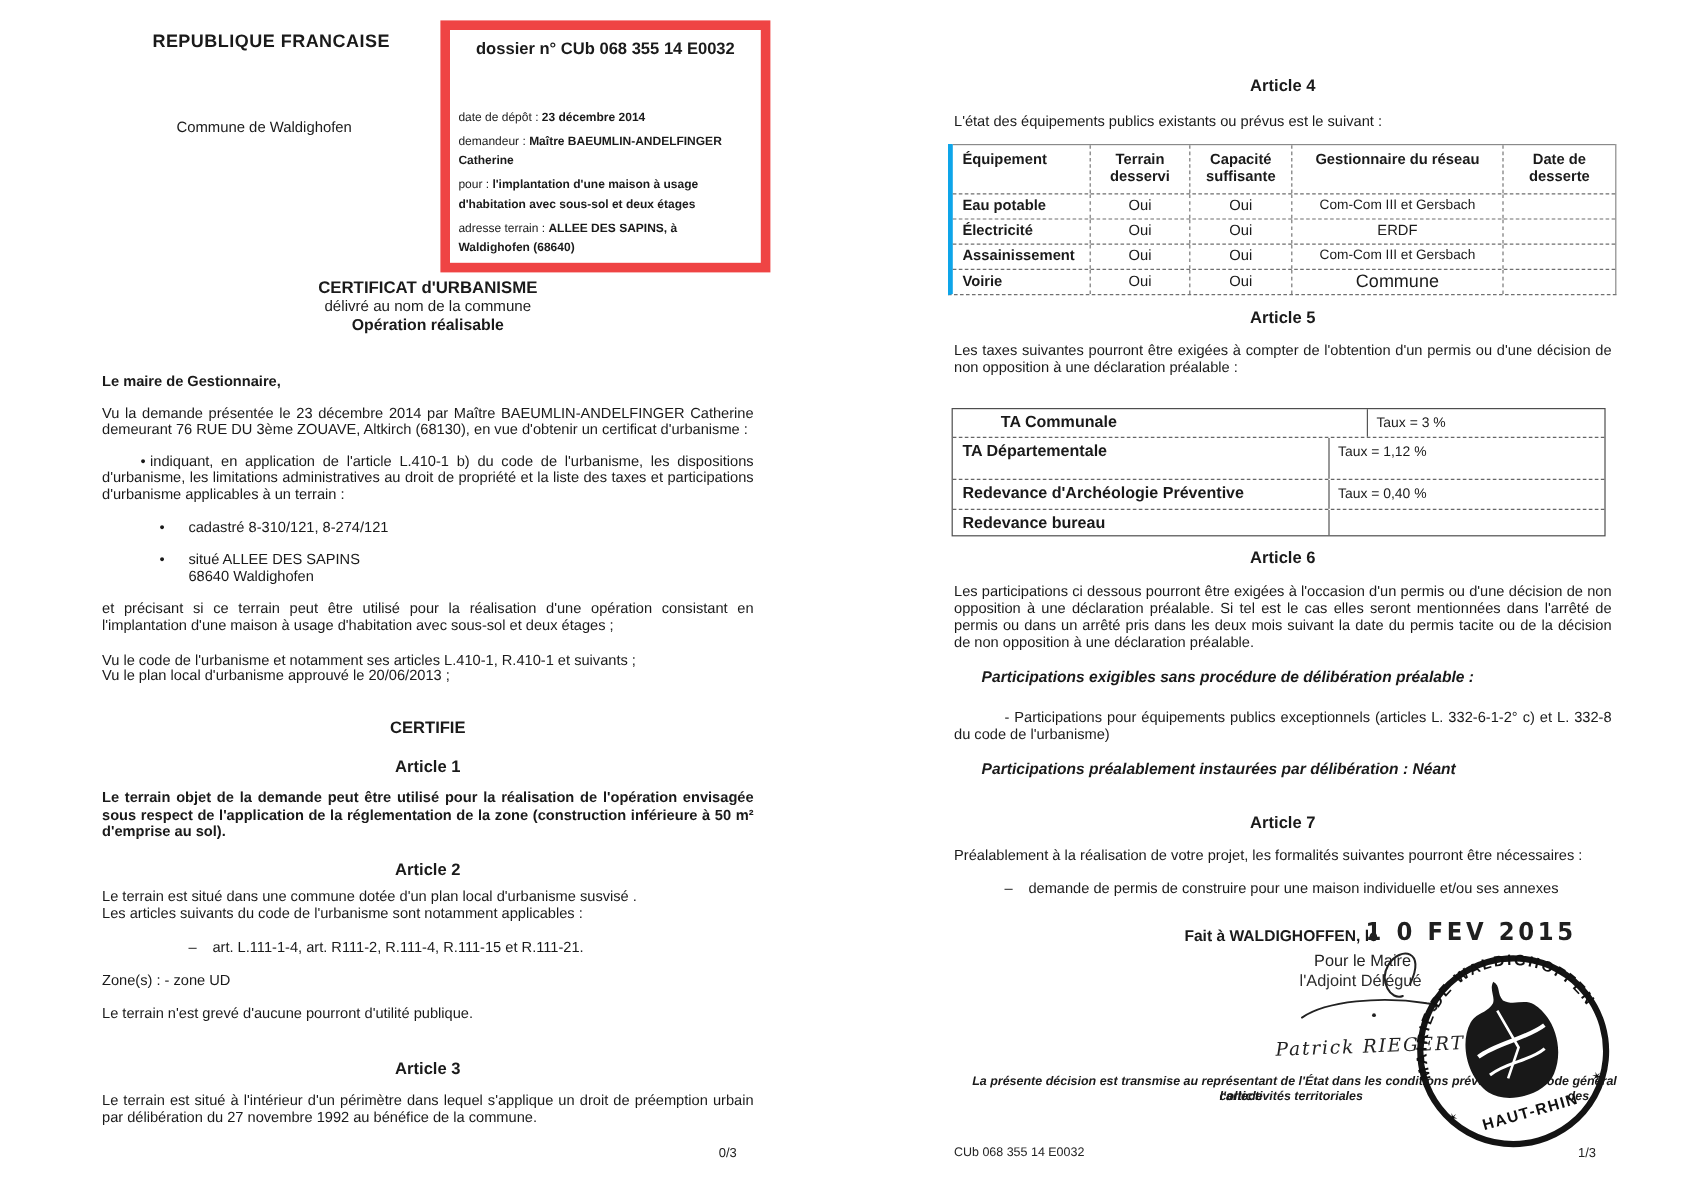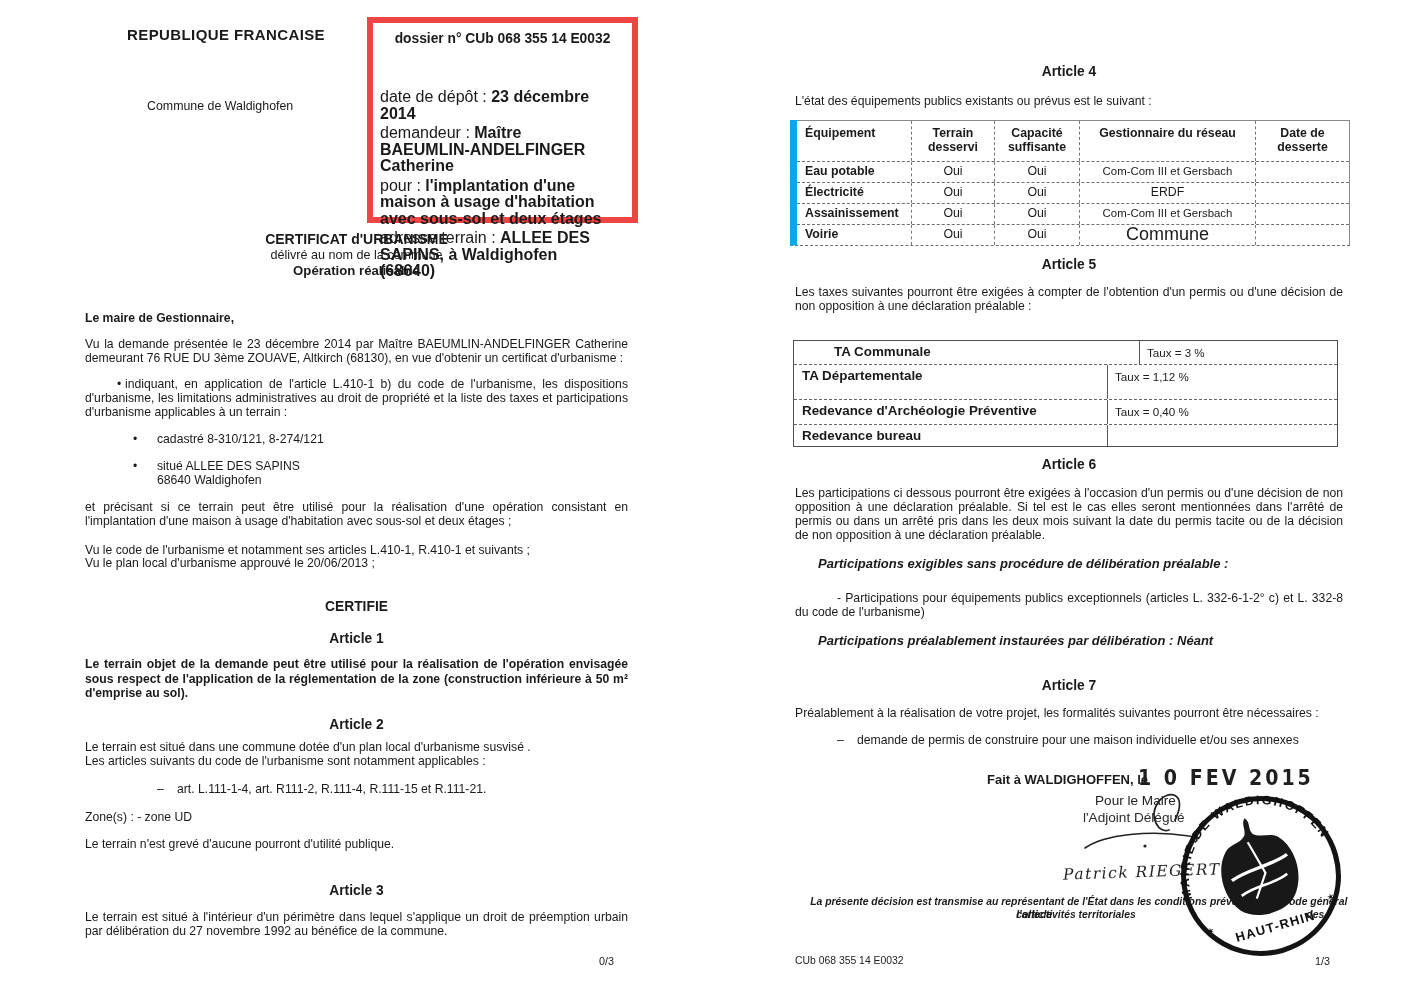--- a/index.html
+++ b/index.html
@@ -17,7 +17,7 @@
   .ctr{text-align:center;}
   .head{font-weight:bold;font-size:13.8px;text-align:center;}
   
-  .dossier-box{border:6px solid #ef4444;background:#fff;}
+  .dossier-box{border:8px solid #ef4444;background:#fff;}
   .dossier-box .dtitle{font-weight:bold;font-size:13.8px;text-align:center;margin-top:8px;}
   .dossier-box .fields{position:absolute;left:7px;right:5px;top:66px;}
   .dossier-box .fields p{margin:0 12px 3px 0;font-size:16px;line-height:16.5px;}

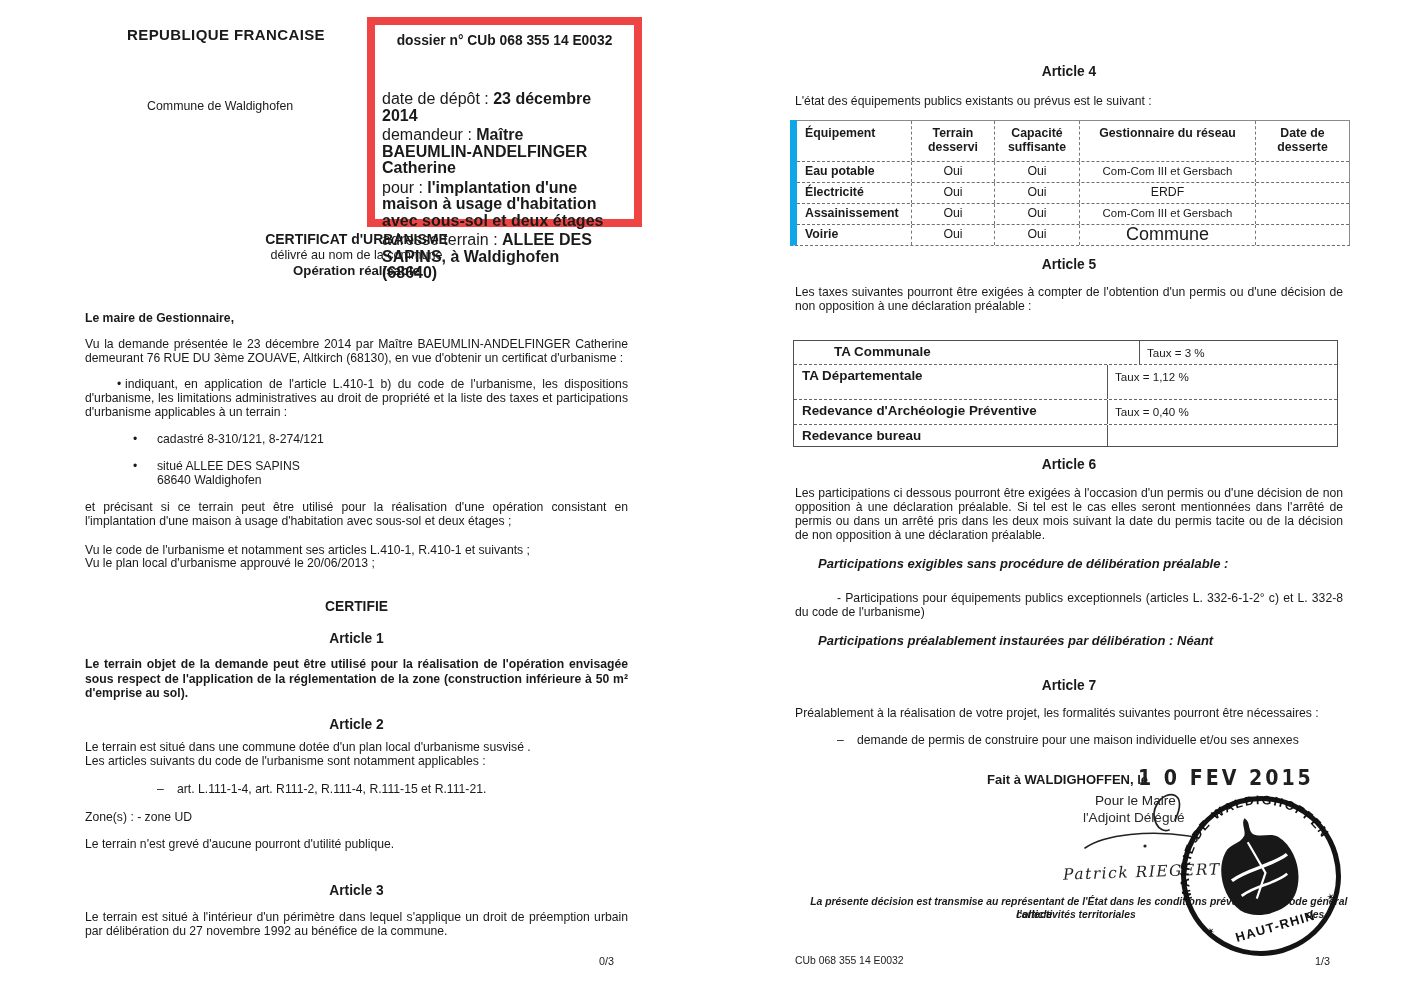--- a/index.html
+++ b/index.html
@@ -20,7 +20,7 @@
   .dossier-box{border:8px solid #ef4444;background:#fff;}
   .dossier-box .dtitle{font-weight:bold;font-size:13.8px;text-align:center;margin-top:8px;}
   .dossier-box .fields{position:absolute;left:7px;right:5px;top:66px;}
-  .dossier-box .fields p{margin:0 12px 3px 0;font-size:16px;line-height:16.5px;}
+  .dossier-box .fields p{margin:0 12px 3px 0;font-size:10px;line-height:16.5px;}
   .dossier-box .fields .lab{font-weight:normal;}
   .dossier-box .fields .val{font-weight:bold;}
   

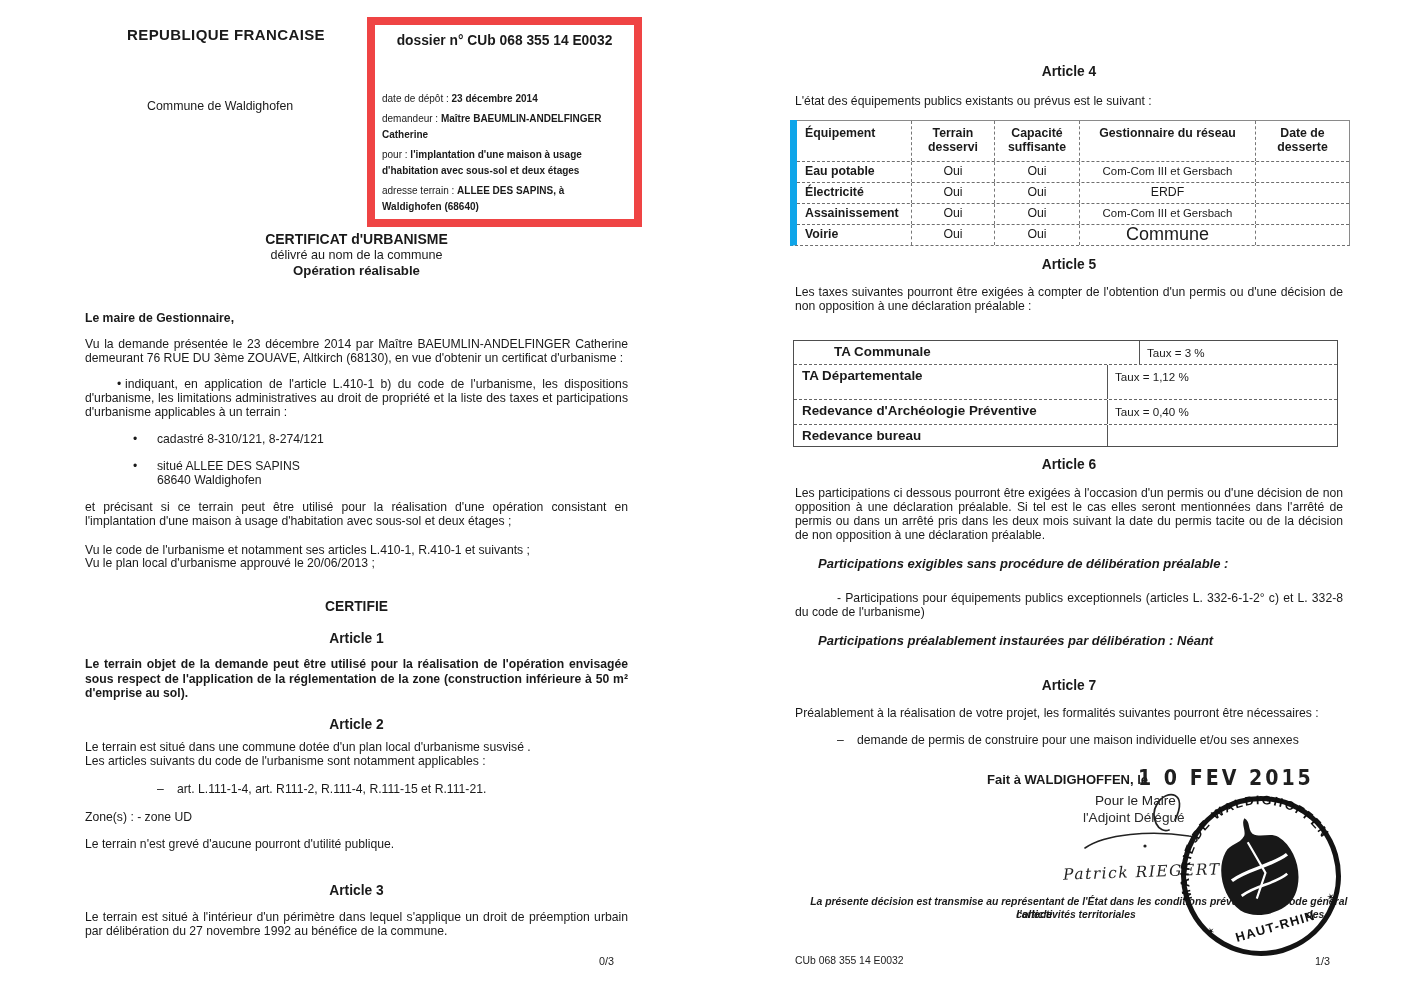--- a/index.html
+++ b/index.html
@@ -27,7 +27,7 @@
   .bullet-dot{display:inline-block;width:24px;}
   .hang{text-indent:16px;}
   
-  .t1{border-left:7px solid #0ea5e9;border-right:1px solid #8a8a8a;border-bottom:1px dashed #6f6f6f;}
+  .t1{border-left:4px solid #0ea5e9;border-right:1px solid #8a8a8a;border-bottom:1px dashed #6f6f6f;}
   .t1 .trow{display:flex;}
   .t1 .c{border-right:1px dashed #777;box-sizing:border-box;overflow:hidden;}
   .t1 .c:last-child{border-right:none;}

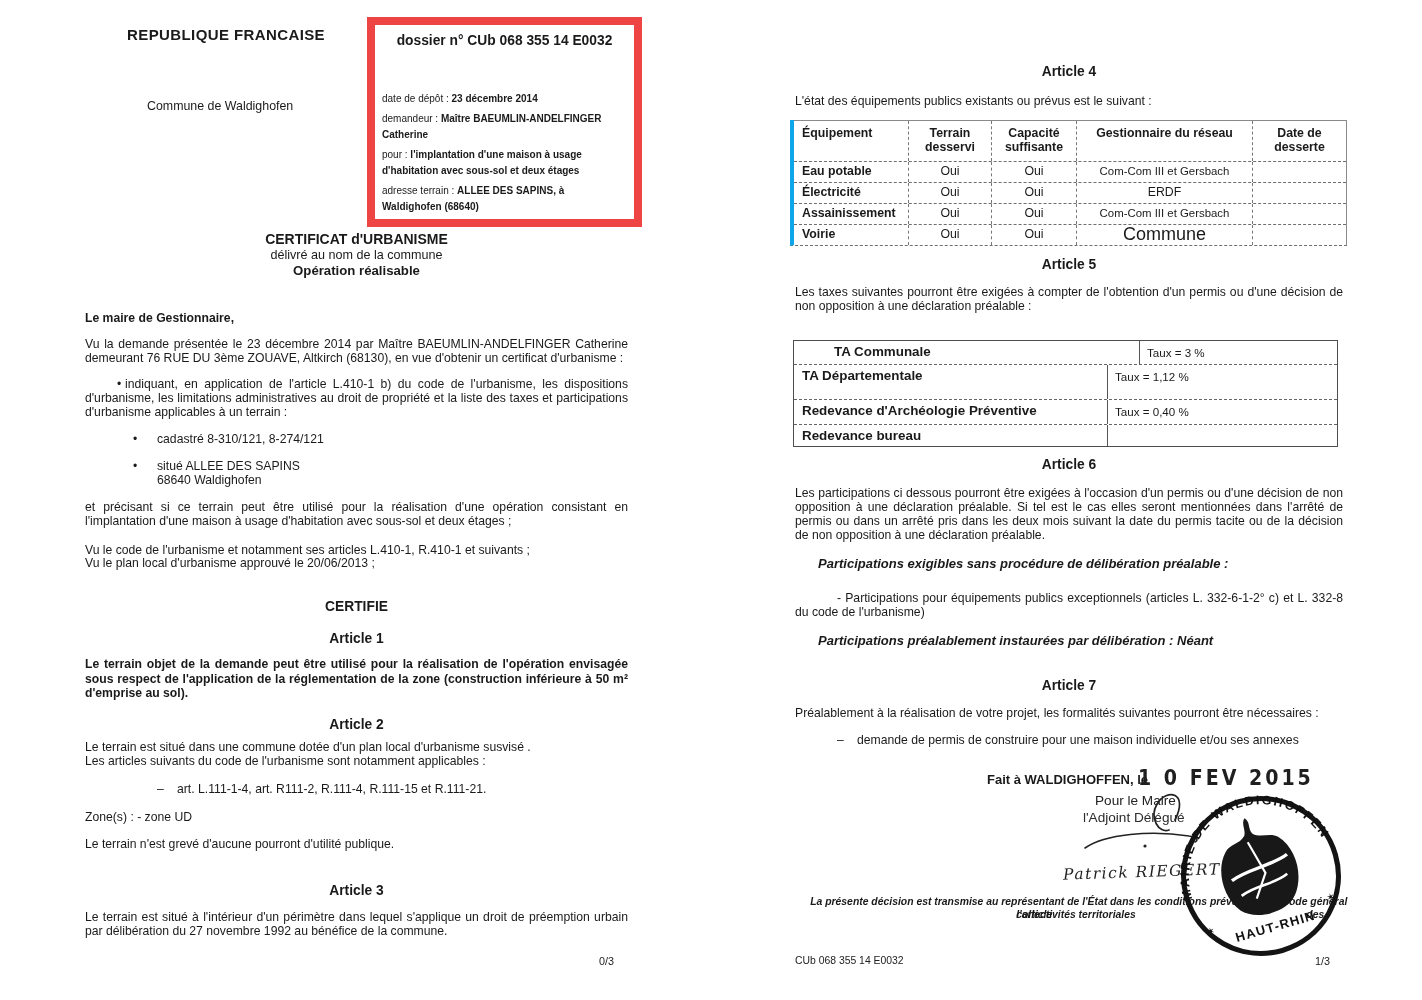--- a/index.html
+++ b/index.html
@@ -152,7 +152,7 @@
       <div class="c c1 first">Voirie</div>
       <div class="c c2">Oui</div>
       <div class="c c3">Oui</div>
-      <div class="c c4 gest" style="font-size:18px;">Commune</div>
+      <div class="c c4 gest" style="font-size:15px;">Commune</div>
       <div class="c c5"></div>
     </div>
   </div>

